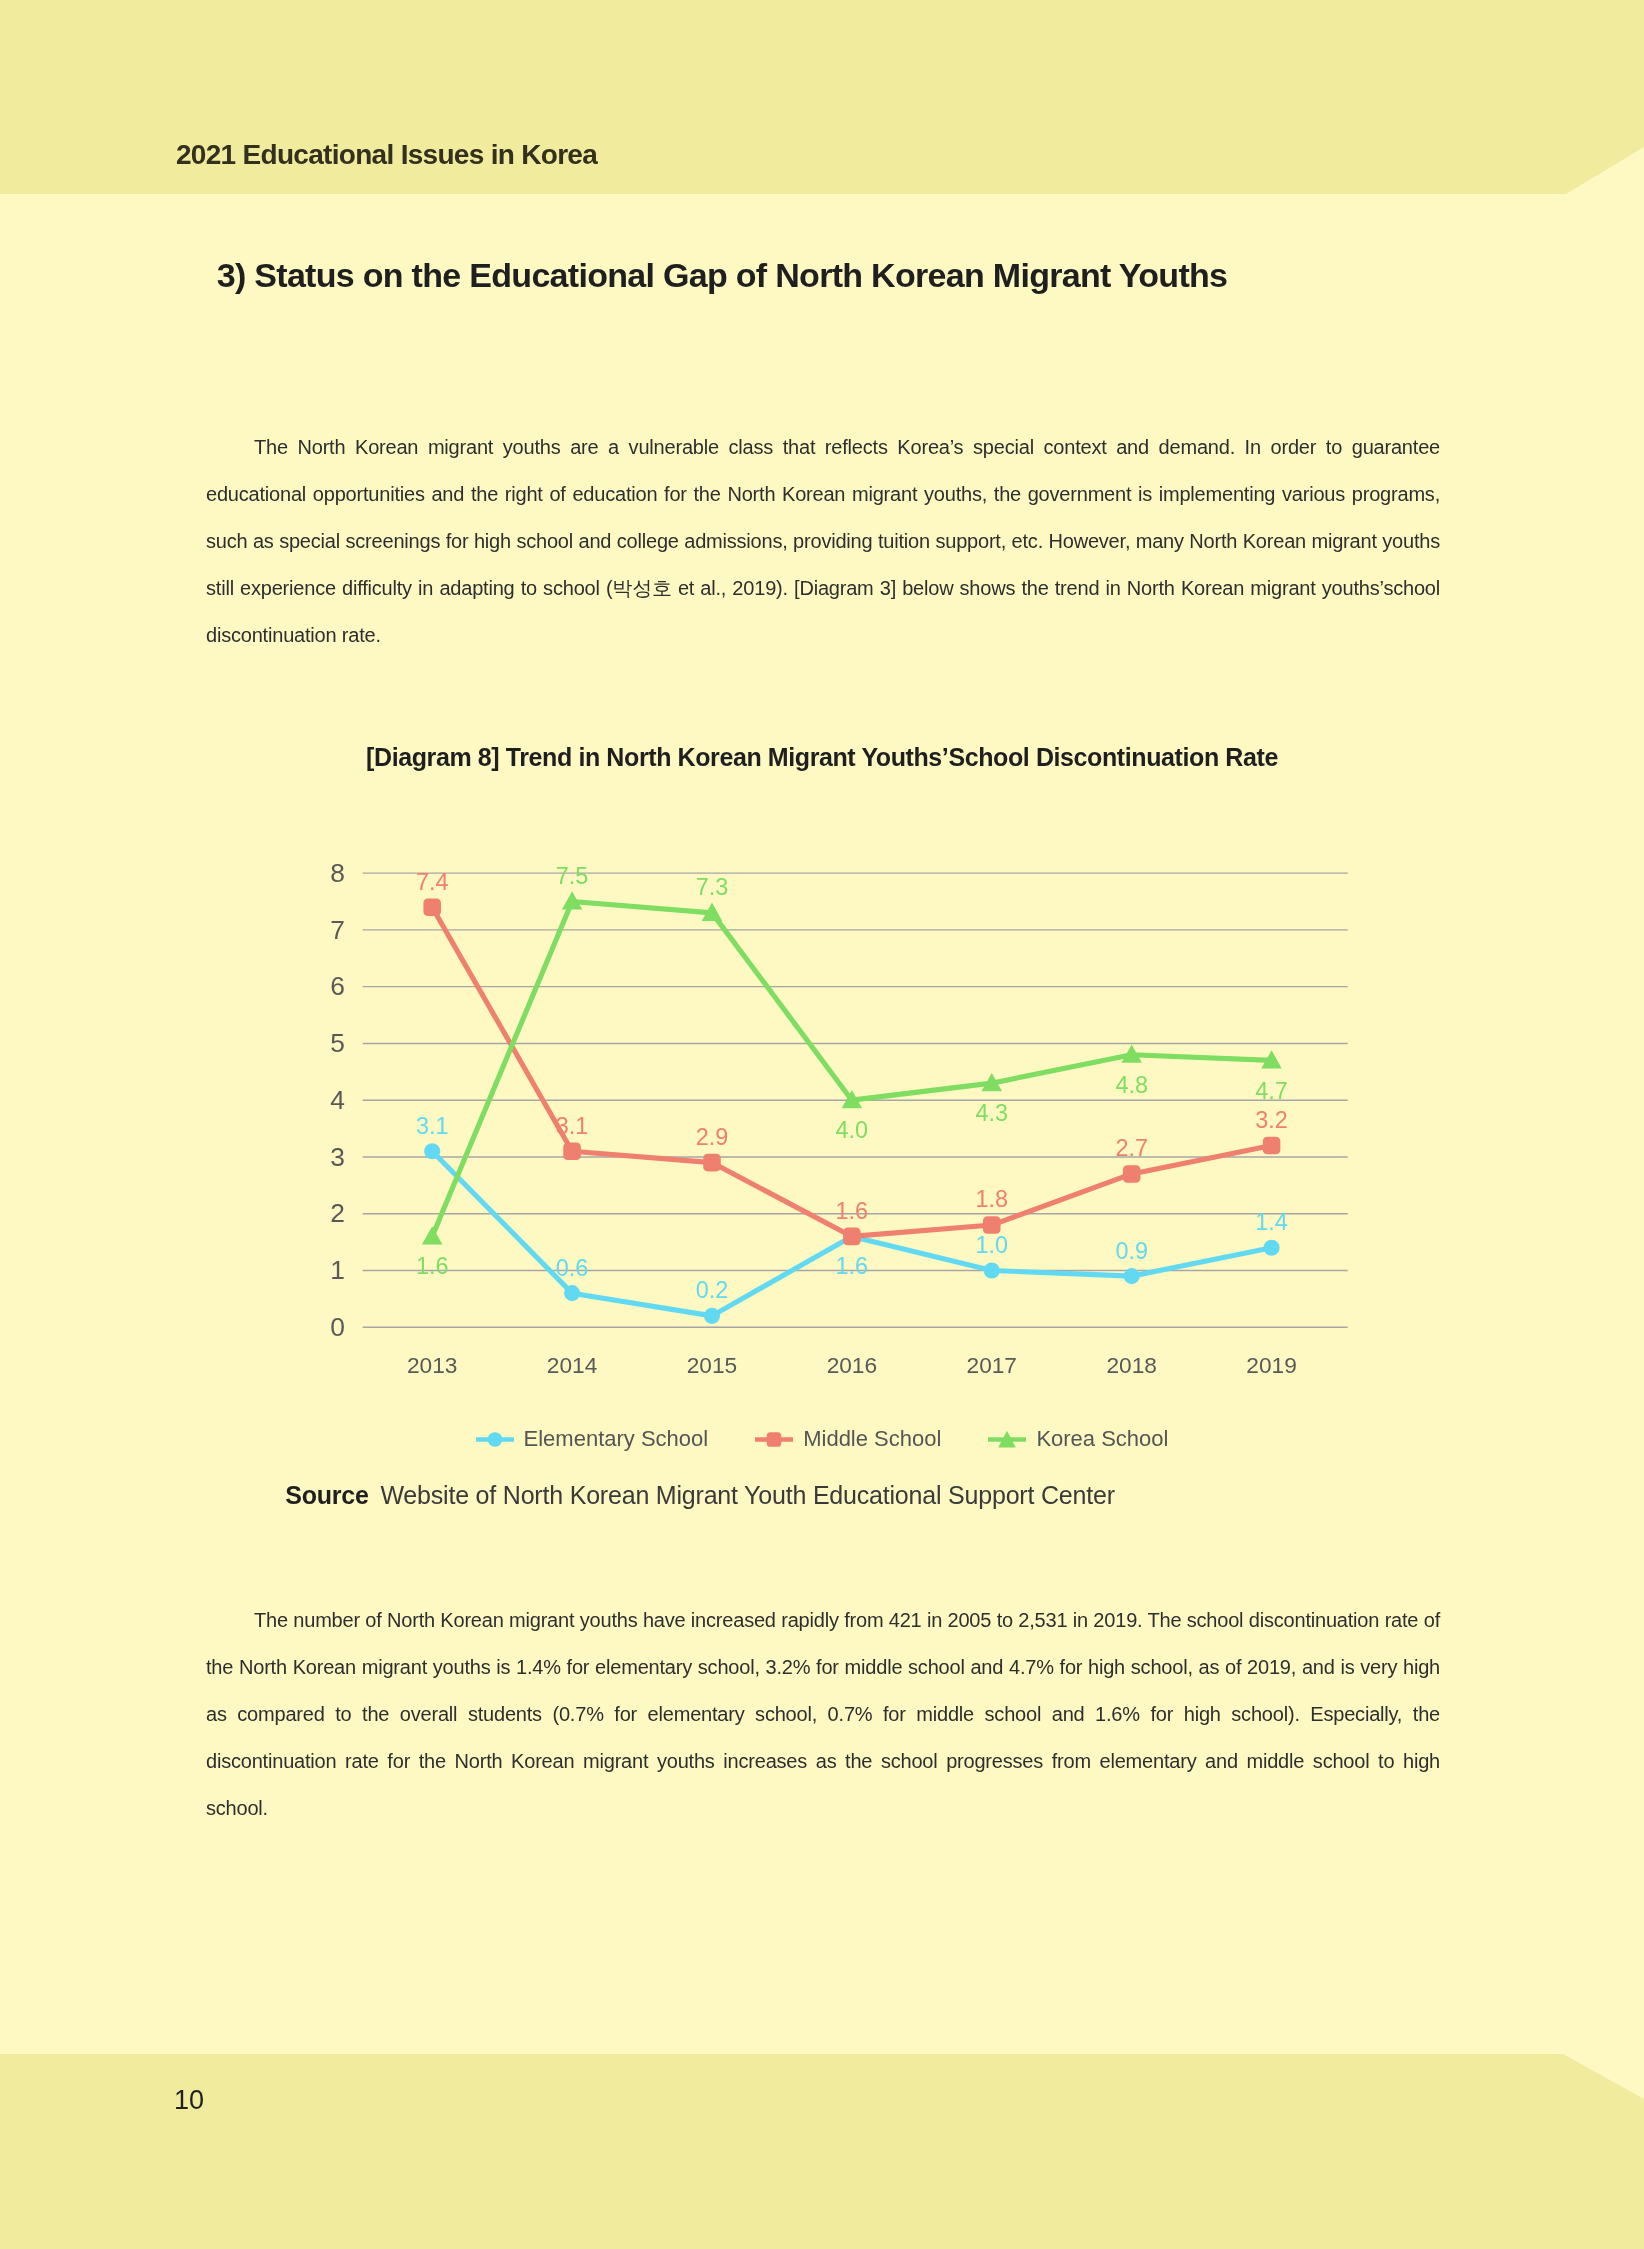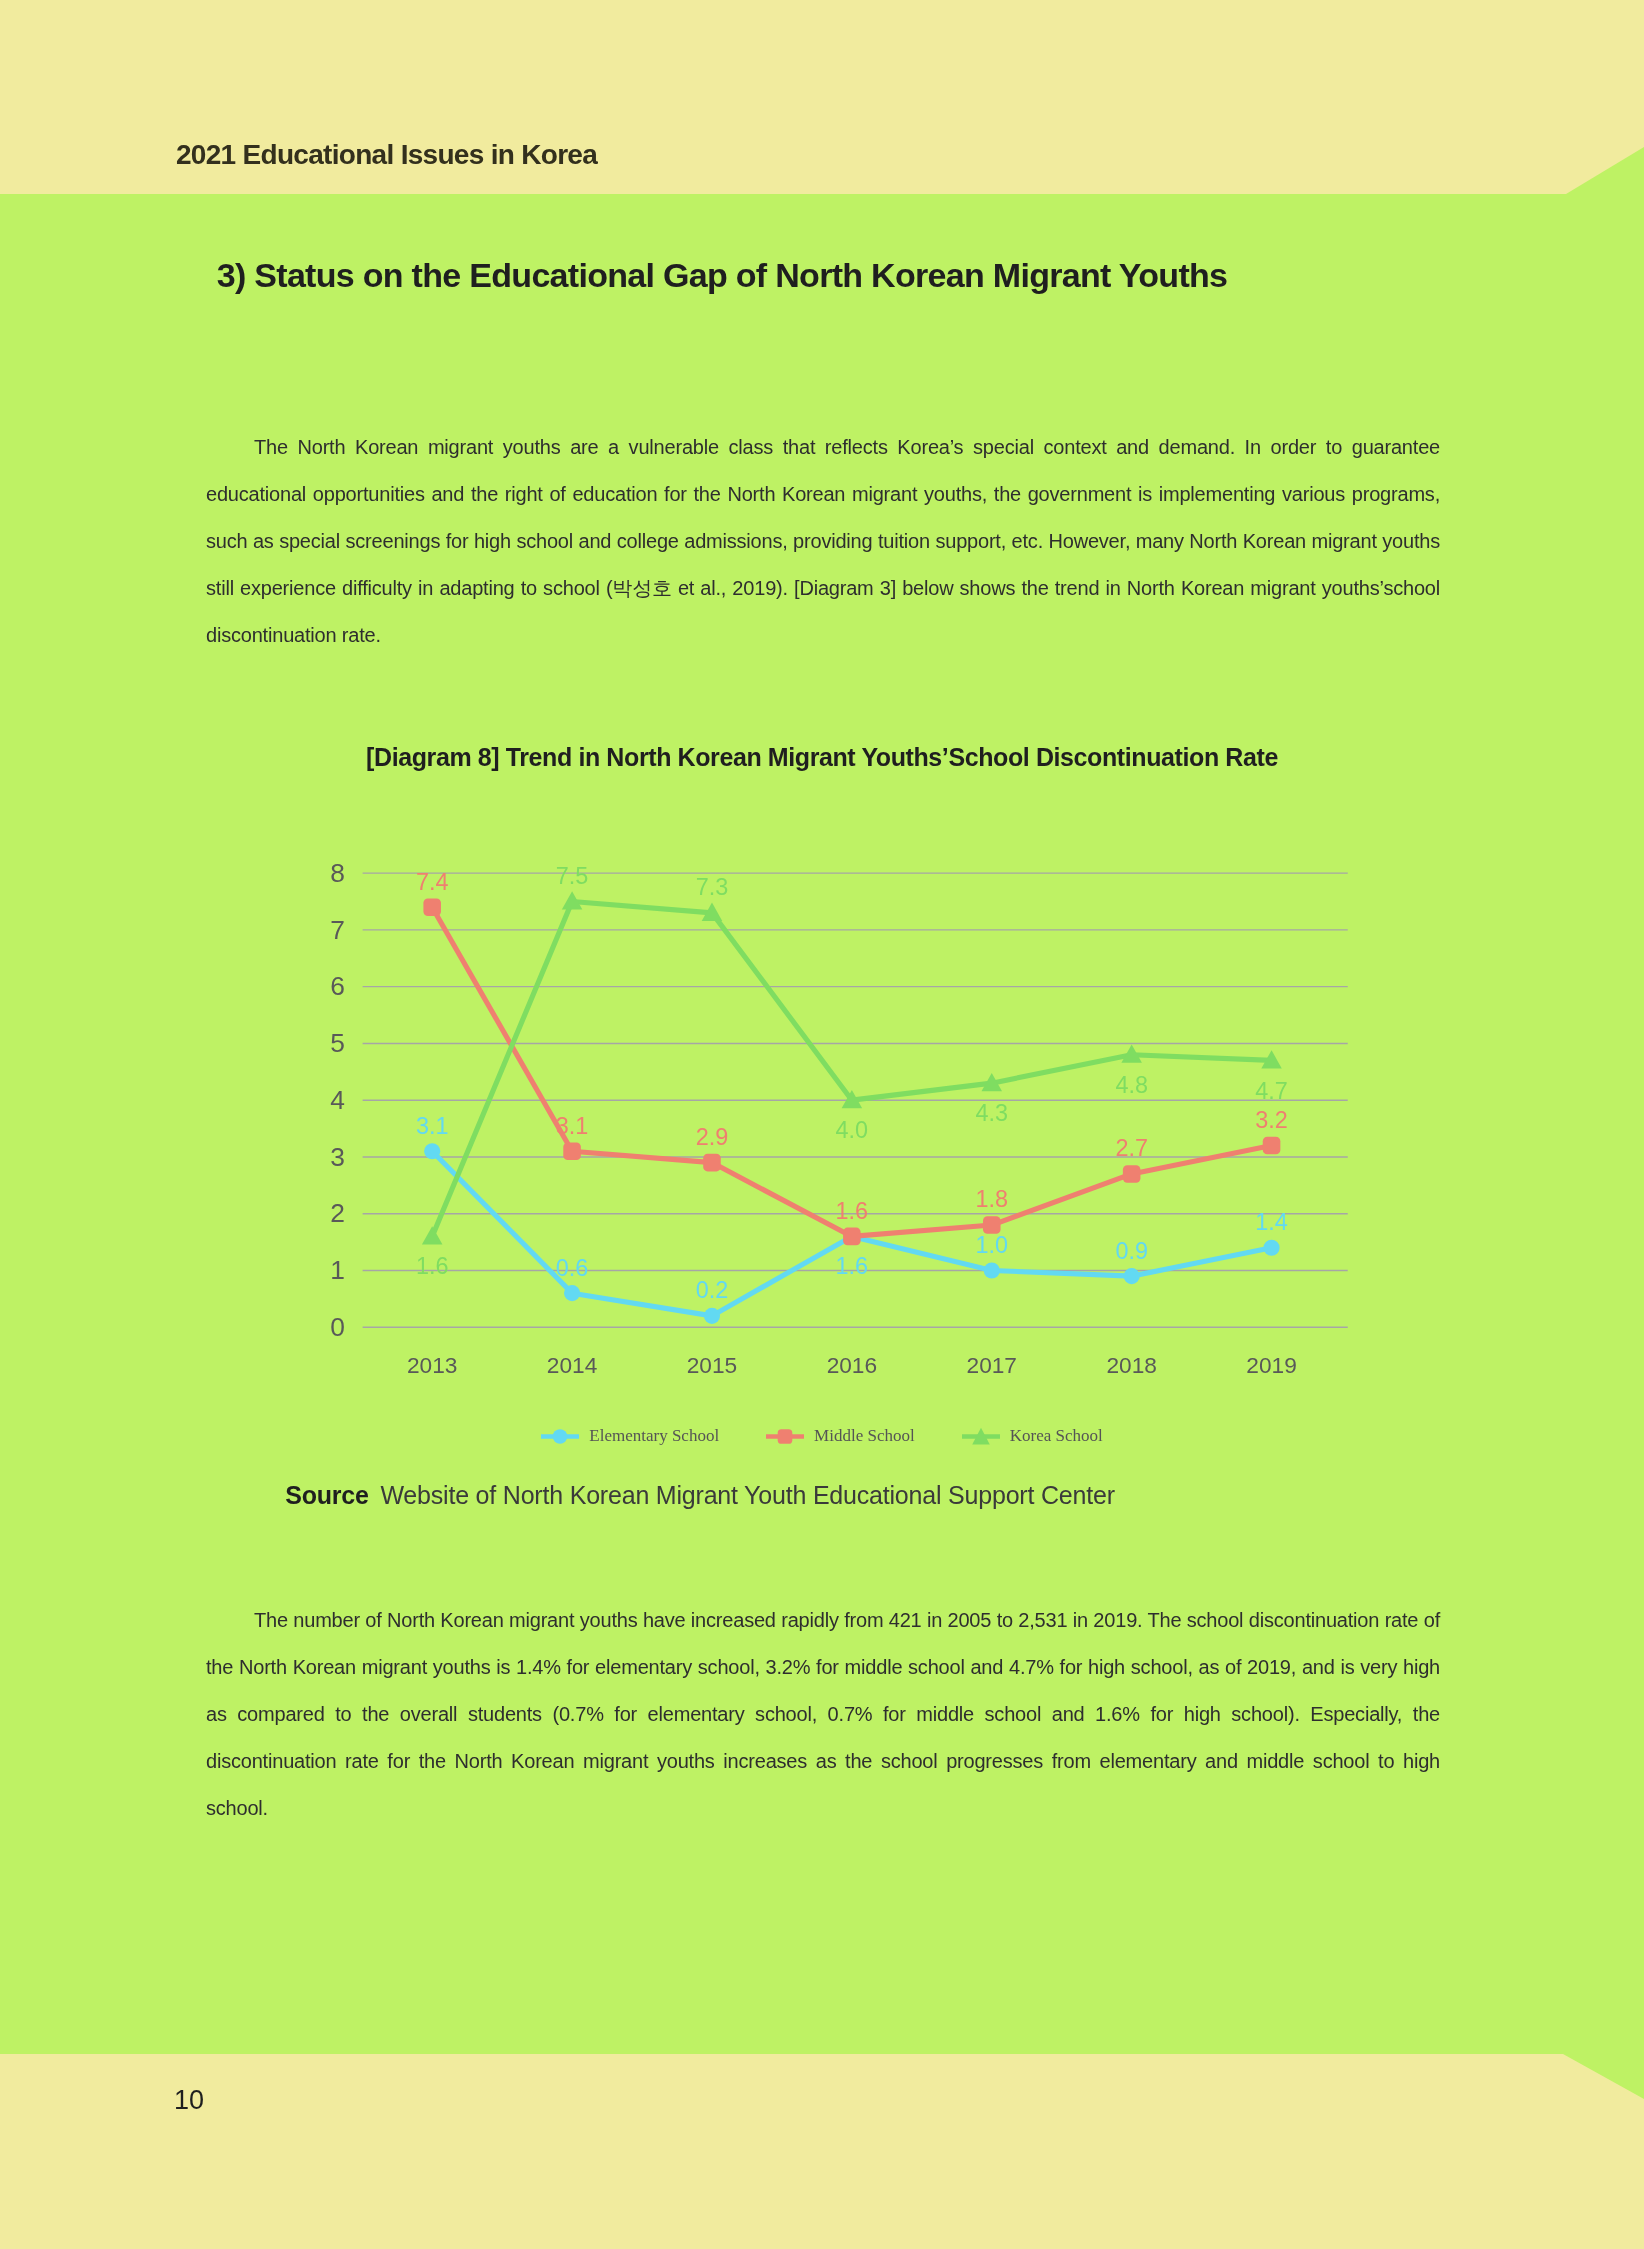--- a/index.html
+++ b/index.html
@@ -4,7 +4,7 @@
 <style>
   html,body{margin:0;padding:0;background:#e8e8e8;}
   .page{
-    position:relative;width:1644px;height:2250px;background:#bef264;
+    position:relative;width:1644px;height:2250px;background:#fef9c3;
     font-family:"Liberation Sans",sans-serif;overflow:hidden;margin:0 auto;
   }
   .band{position:absolute;left:0;width:1644px;background:var(--yellow,#f1eb9e);}

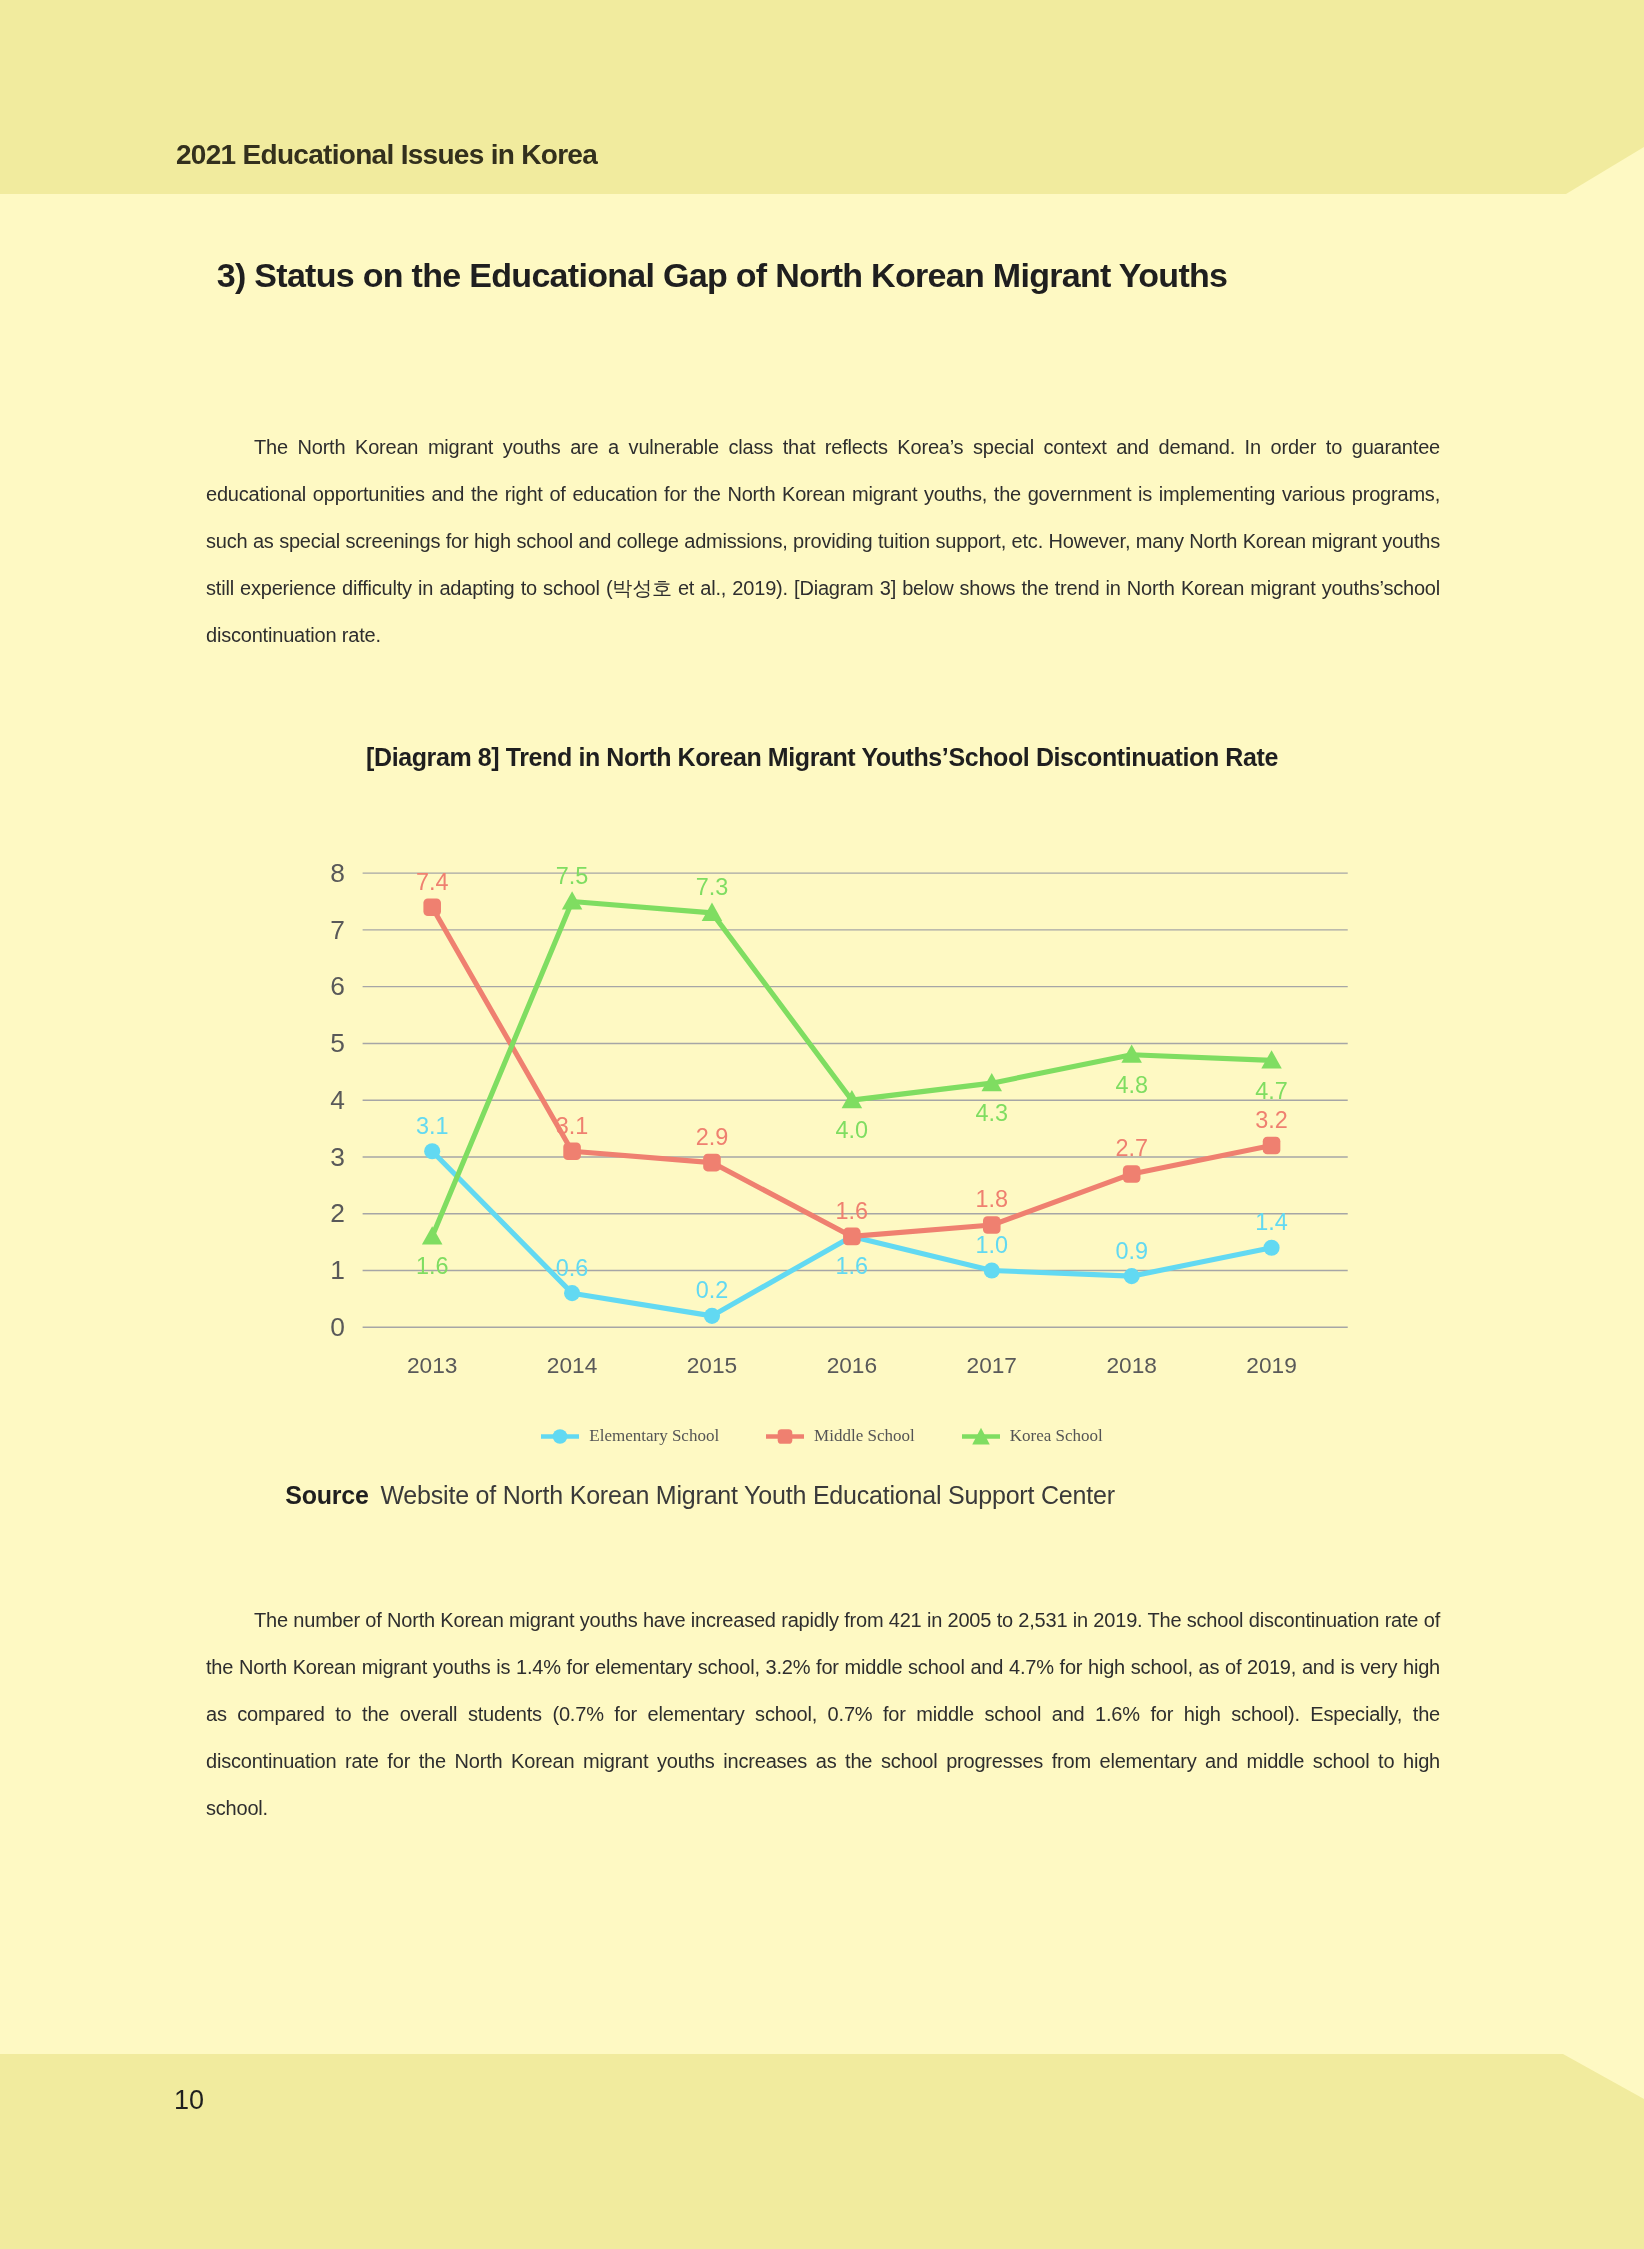--- a/index.html
+++ b/index.html
@@ -33,7 +33,7 @@
     position:absolute;top:1426px;left:0;width:1644px;display:flex;
     justify-content:center;align-items:center;gap:47px;
   }
-  .legend-item{display:flex;align-items:center;gap:10px;font-size:17px;color:#555555;font-family:Liberation Serif, serif;}
+  .legend-item{display:flex;align-items:center;gap:10px;font-size:22px;color:#555555;}
   .source-line{
     position:absolute;top:1481px;left:0;width:1400px;text-align:center;
     font-size:25px;color:#3a3a3a;letter-spacing:-0.2px;

